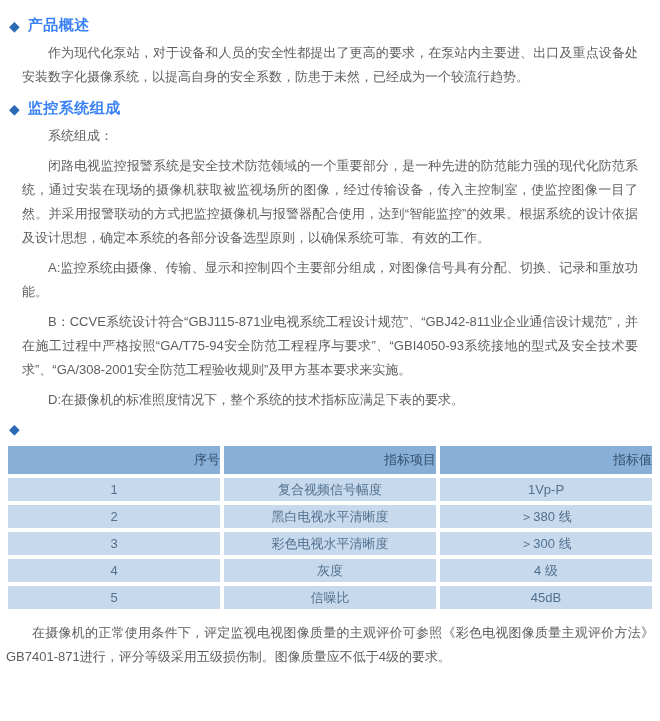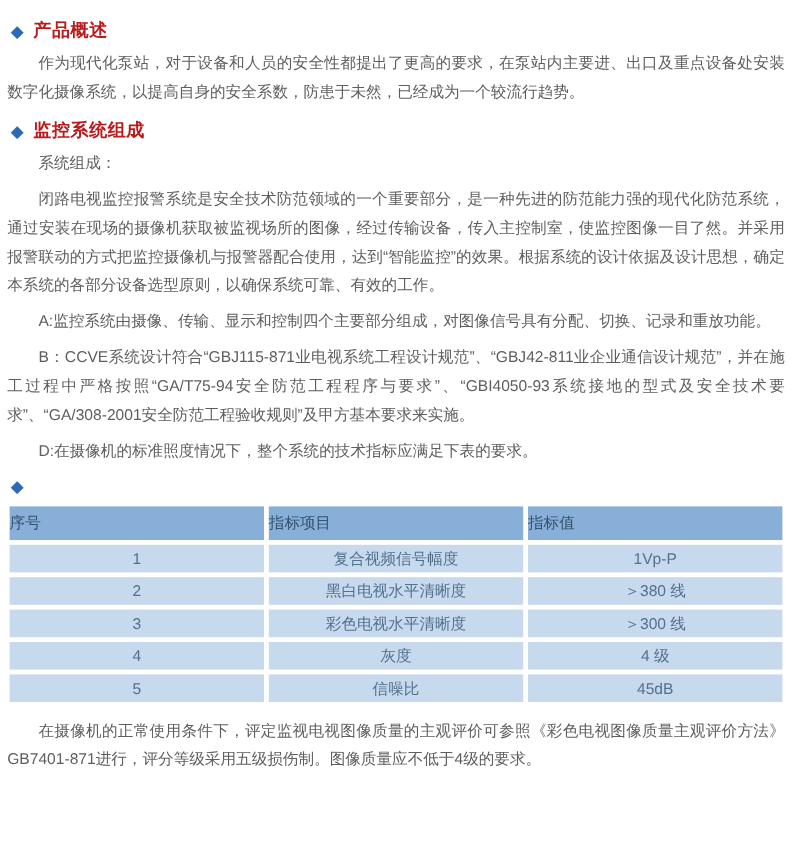--- a/index.html
+++ b/index.html
@@ -28,7 +28,7 @@
   .heading-text {
     font-size: 15px;
     font-weight: bold;
-    color: #b91c1c;
+    color: #3b82f6;
     letter-spacing: 0.5px;
   }
 

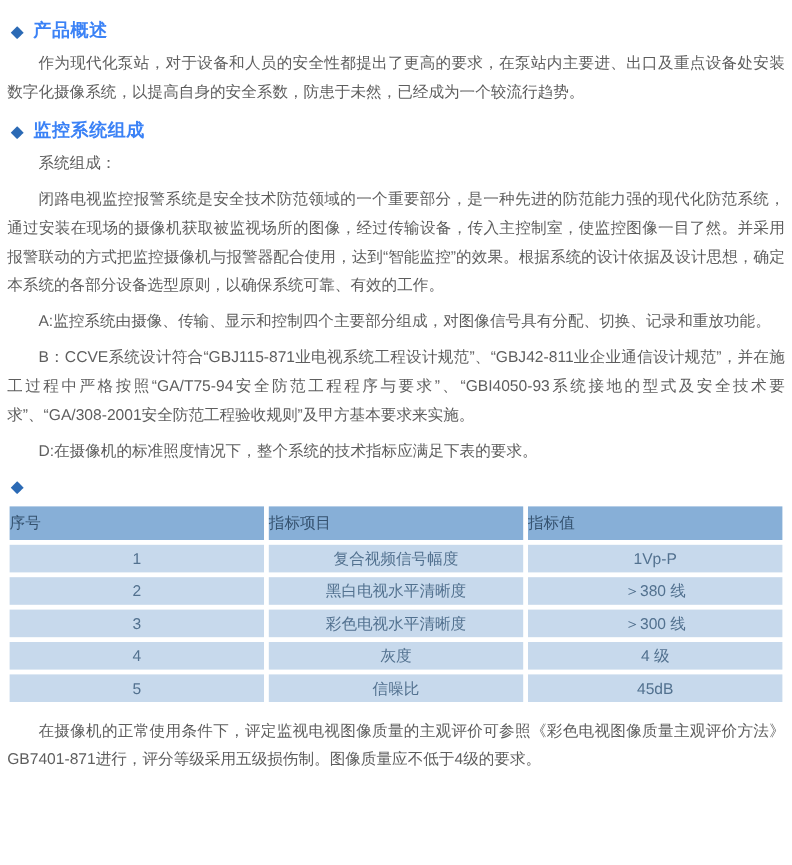--- a/index.html
+++ b/index.html
@@ -37,7 +37,7 @@
     line-height: 24px;
     color: #5e5e5e;
     text-indent: 2em;
-    margin: 6px 0;
+    margin: 6px 16px;
     padding: 0 2px;
     text-align: justify;
   }

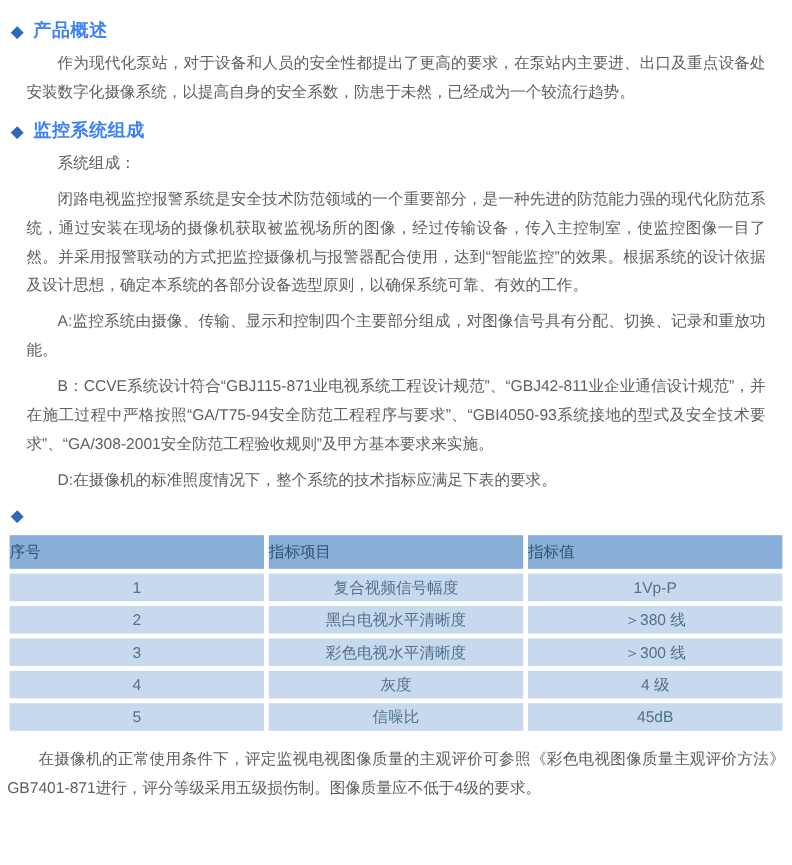--- a/index.html
+++ b/index.html
@@ -56,7 +56,7 @@
     font-weight: normal;
     font-size: 13px;
     height: 28px;
-    text-align: left;
+    text-align: right;
   }
   table.spec-table td {
     background: #c7d9ec;

